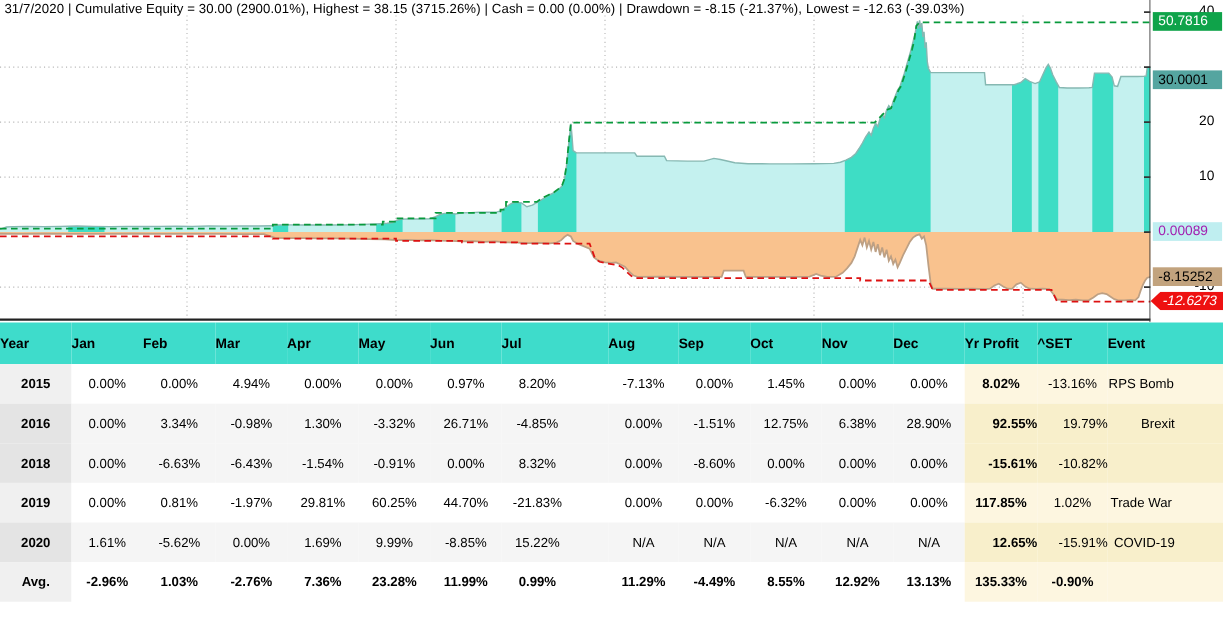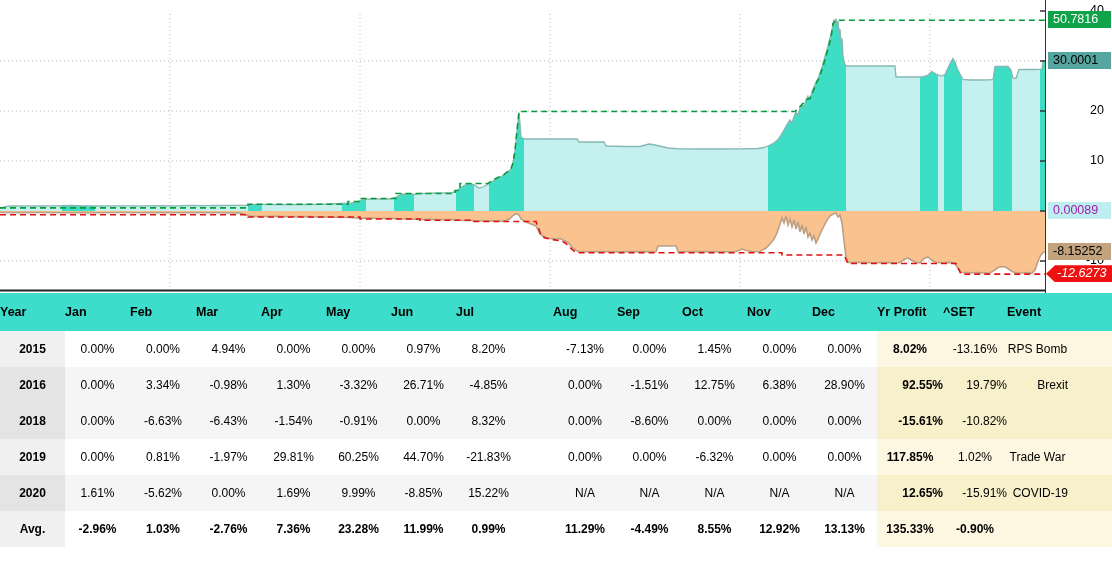--- a/index.html
+++ b/index.html
@@ -104,6 +104,7 @@
         <line x1="1040" y1="211" x2="1046" y2="211" stroke="#333333" stroke-width="1.5"></line>
         <line x1="1040" y1="261" x2="1046" y2="261" stroke="#333333" stroke-width="1.5"></line>
       </svg>
+    <div class="status">31/7/2020   |   Cumulative Equity = 30.00 (2900.01%),  Highest = 38.15 (3715.26%)   |   Cash = 0.00 (0.00%)   |   Drawdown = -8.15 (-21.37%),  Lowest = -12.63 (-39.03%)</div>
     <div class="axis" id="axis">
         <div class="axlabel" style="top: 3px;">40</div>
         <div class="axlabel" style="top: 103px;">20</div>

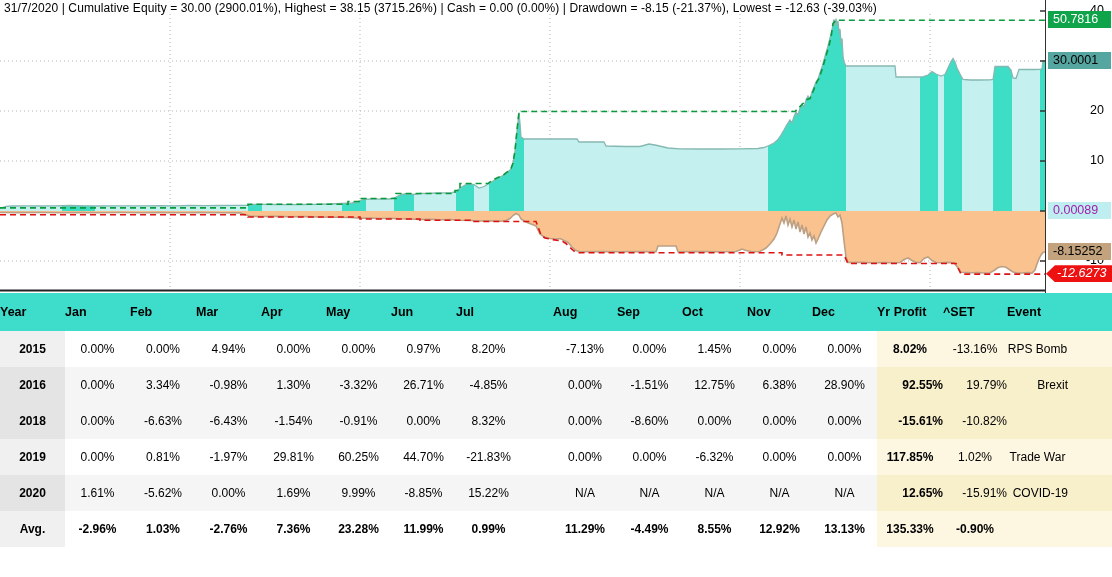--- a/index.html
+++ b/index.html
@@ -111,7 +111,7 @@
         <div class="axlabel" style="top: 153px;">10</div>
         <div class="axlabel" style="top: 253px;">-10</div>
         <div class="badge" style="top: 11.25px; background: rgb(15, 163, 74); color: rgb(255, 255, 255);">50.7816</div>
-        <div class="badge" style="top: 52px; background: rgb(85, 165, 160); color: rgb(0, 0, 0);">30.0001</div>
+        <div class="badge" style="top: 64px; background: rgb(85, 165, 160); color: rgb(0, 0, 0);">30.0001</div>
         <div class="badge" style="top: 202px; background: rgb(191, 238, 240); color: #a21caf;">0.00089</div>
         <div class="badge" style="top: 242.75px; background: rgb(194, 163, 126); color: rgb(0, 0, 0);">-8.15252</div>
         <div class="badge arrow" style="top: 265.15px; background: rgb(238, 17, 17); color: rgb(255, 255, 255); font-style: italic;">-12.6273</div>

